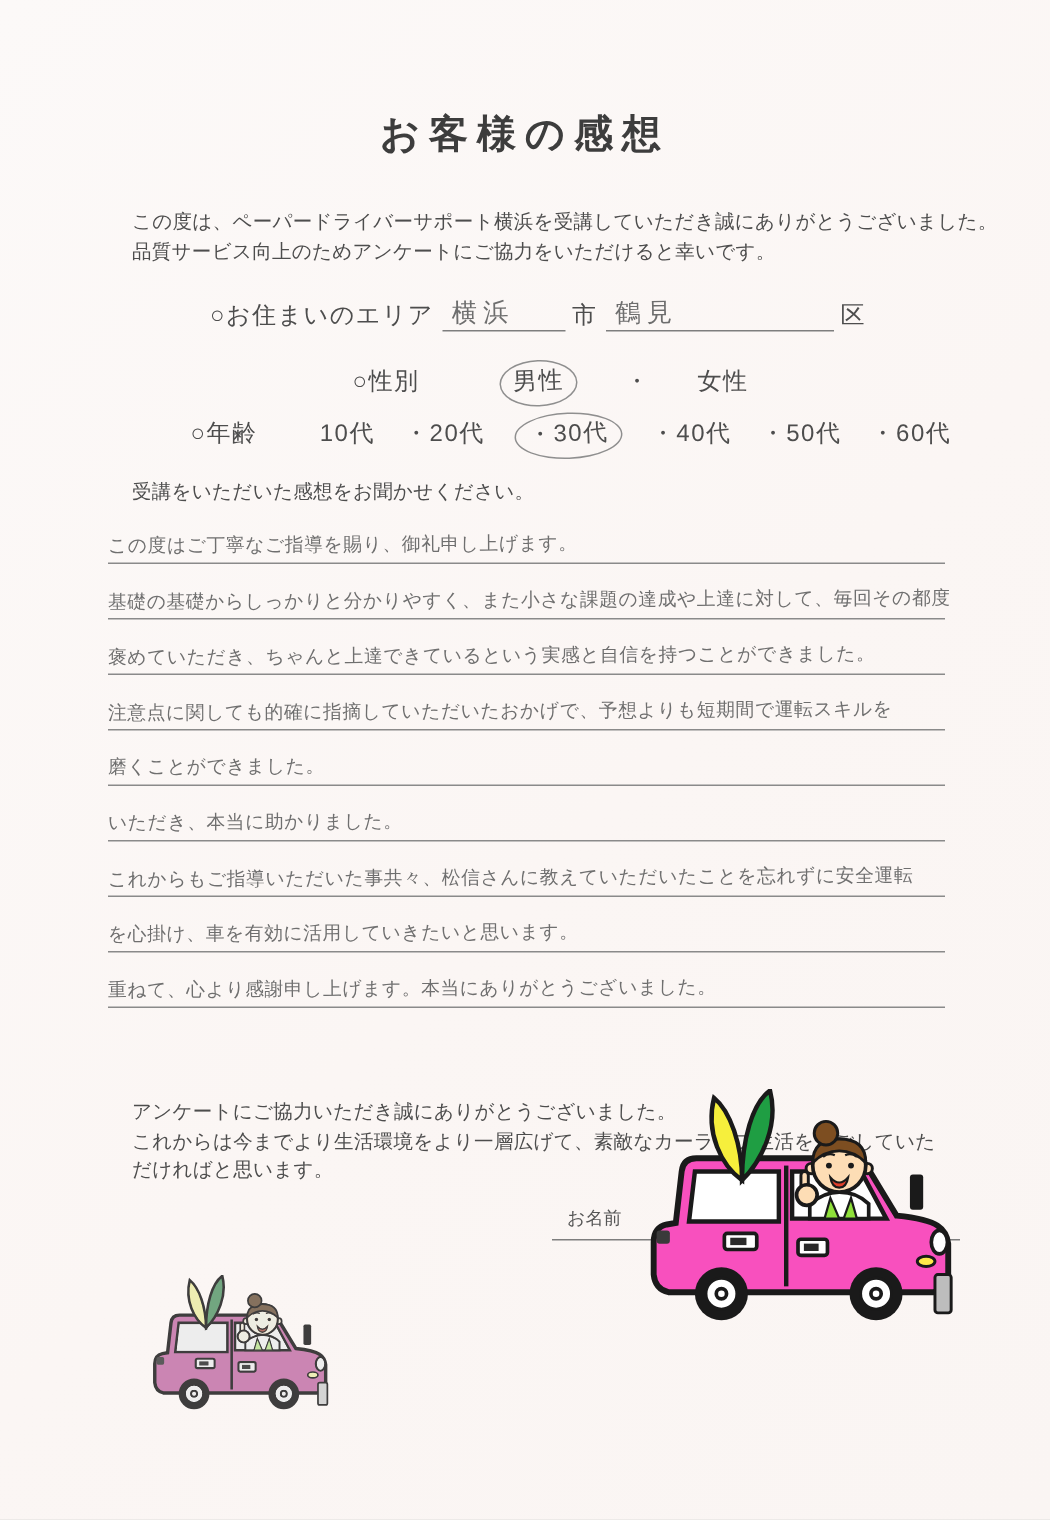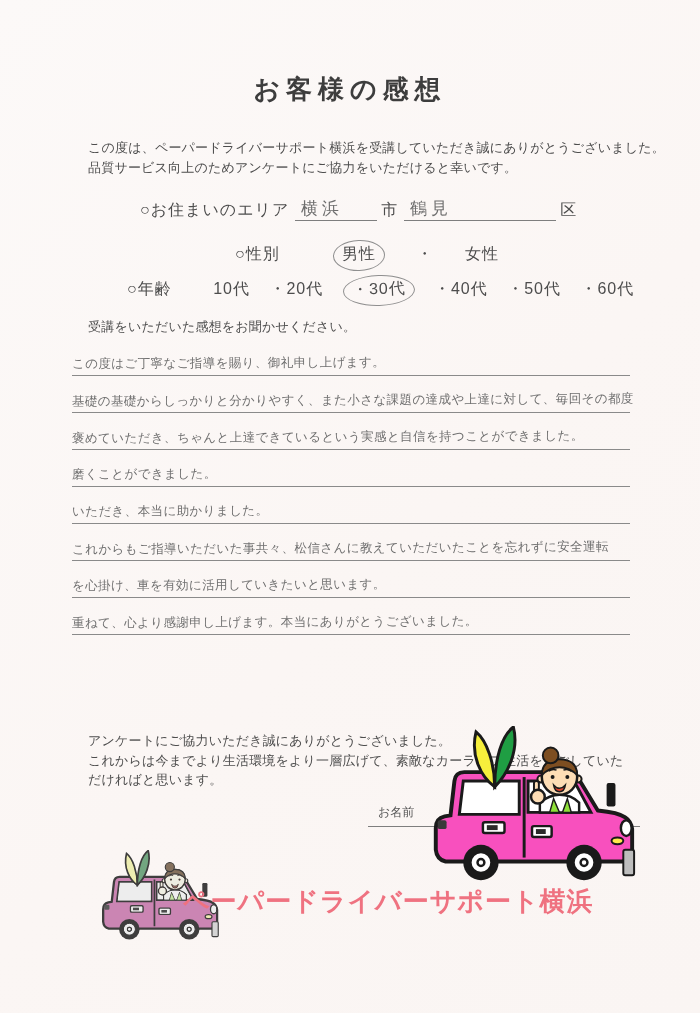--- a/index.html
+++ b/index.html
@@ -42,7 +42,7 @@
   .gender-sep{margin:0 26px;}
   .gender-f{margin-left:0;}
   
-  .prompt{left:88px;top:318px;font-family:Liberation Mono, monospace;}
+  .prompt{left:88px;top:318px;}
   .lines{left:72px;top:339px;width:558px;}
   .fline{
     height:36px;border-bottom:1px solid #8a8a8a;

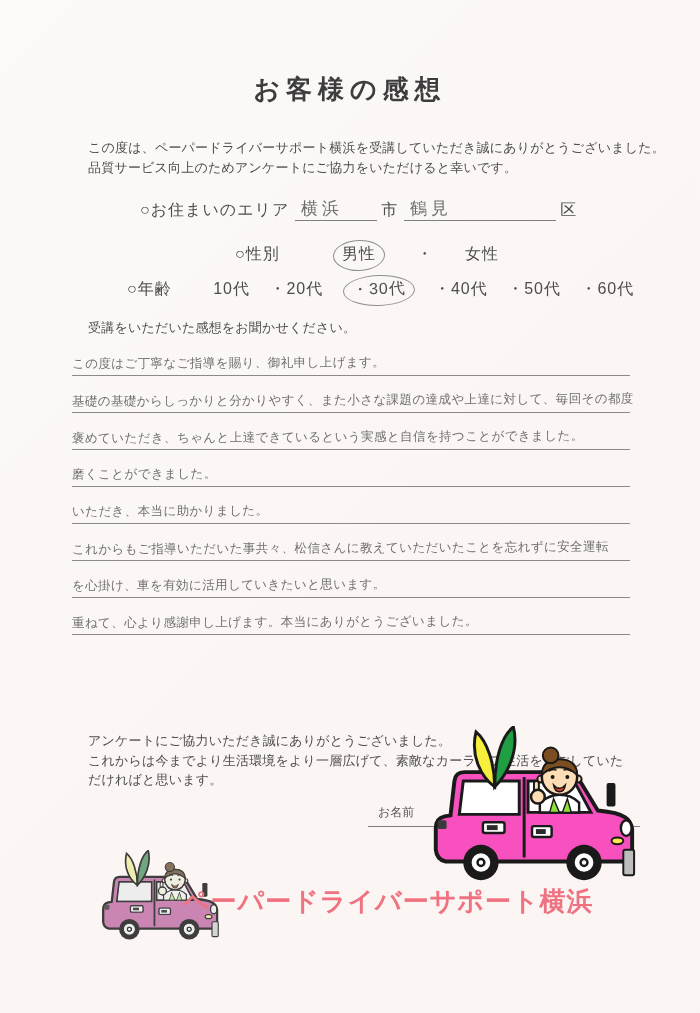--- a/index.html
+++ b/index.html
@@ -179,6 +179,9 @@
         <span class="hand2">褒めていただき、ちゃんと上達できているという実感と自信を持つことができました。</span>
       </div>
     <div class="fline">
+        <span class="hand2">注意点に関しても的確に指摘していただいたおかげで、予想よりも短期間で運転スキルを</span>
+      </div>
+    <div class="fline">
         <span class="hand2">磨くことができました。</span>
       </div>
     <div class="fline">

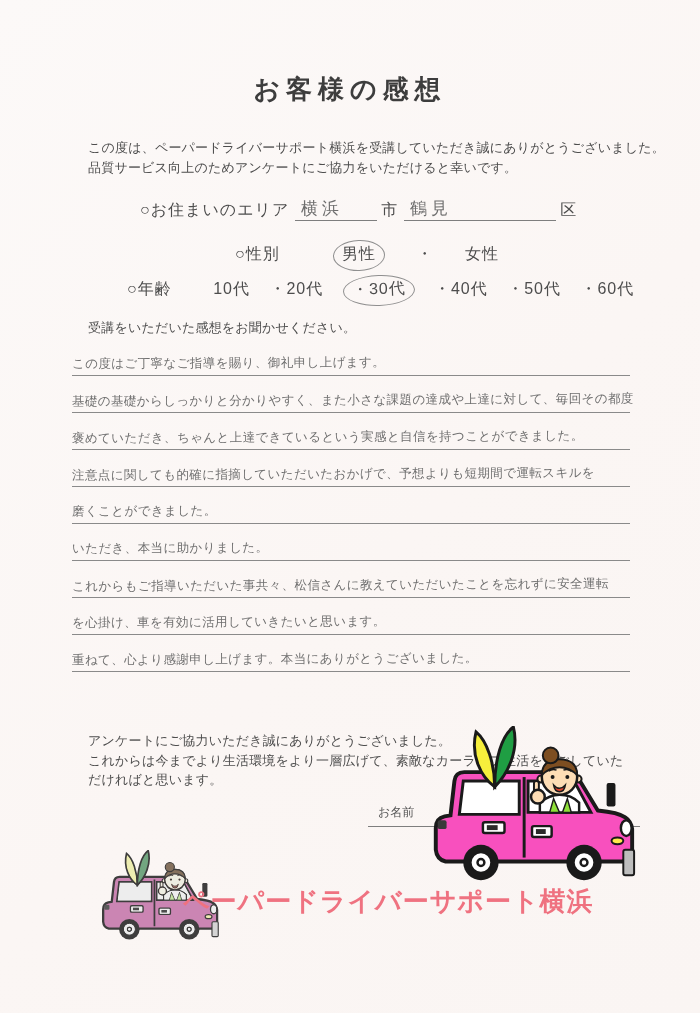--- a/index.html
+++ b/index.html
@@ -214,7 +214,6 @@
   <svg class="abs logo-car" viewBox="0 0 220 165">
     <use href="#car"></use>
   </svg>
-  <div class="abs logo-text">ペーパードライバーサポート横浜</div>
 
 </div>
 

